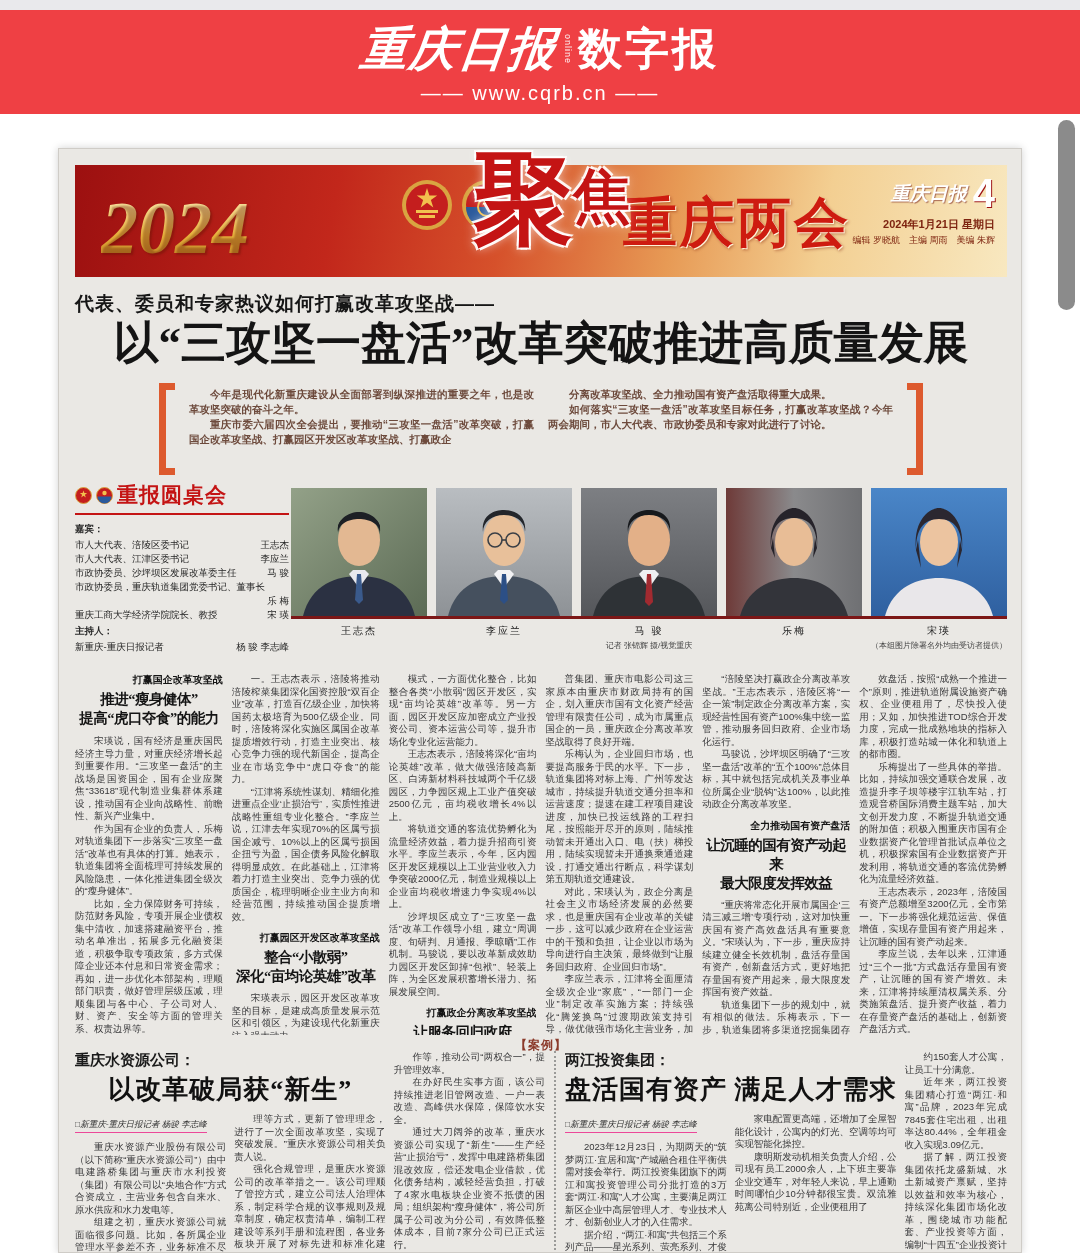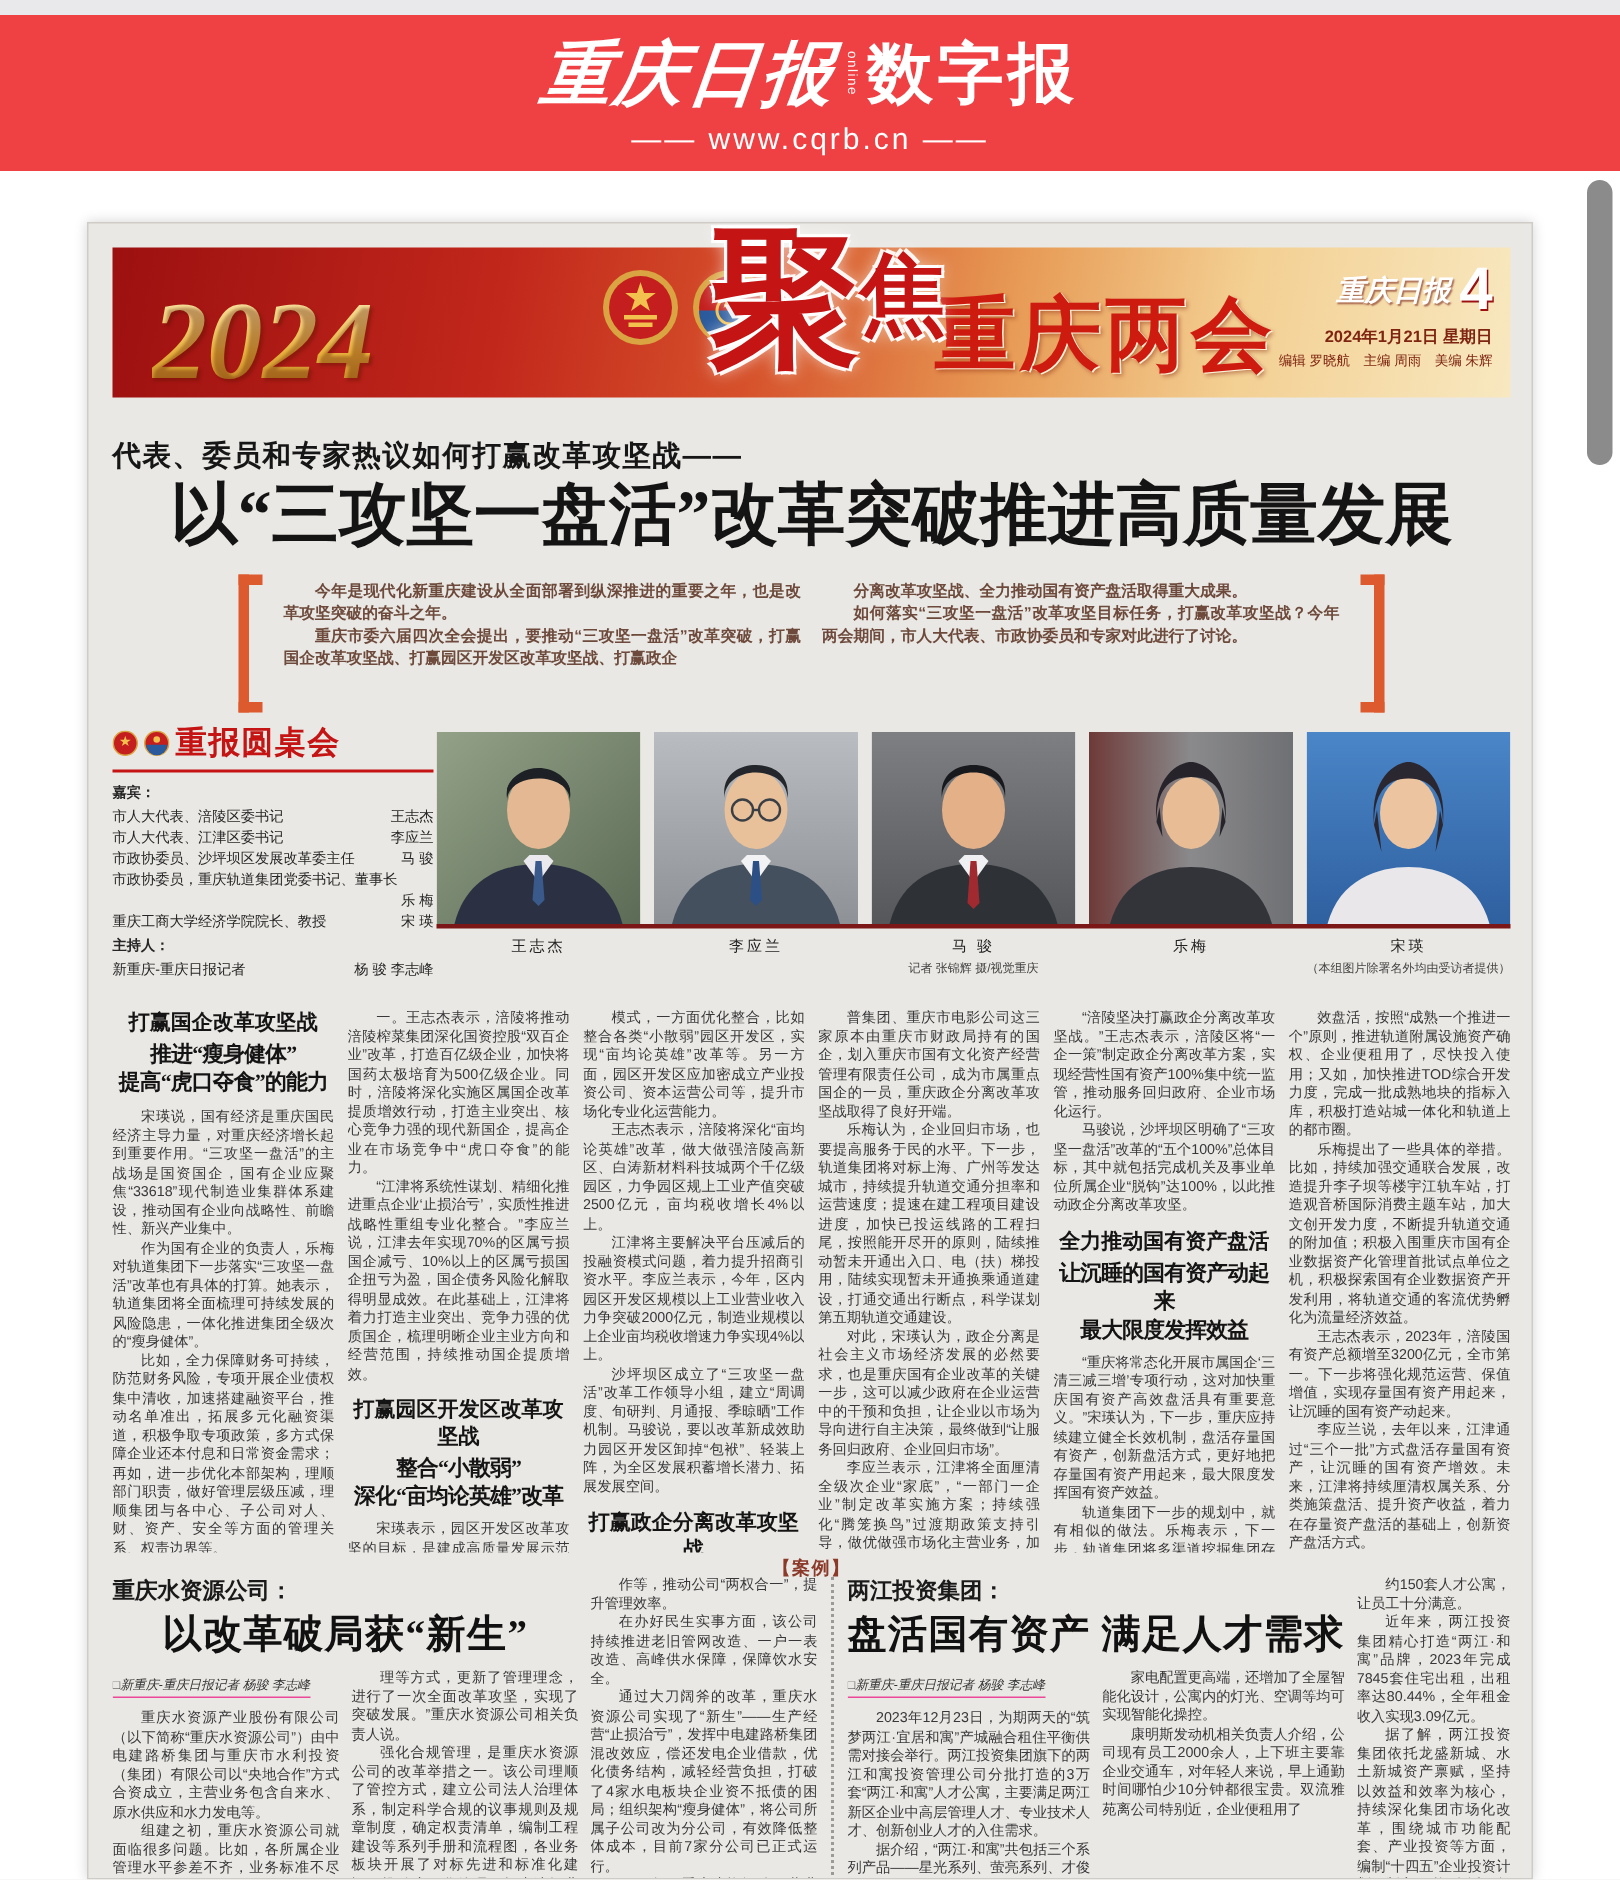--- a/index.html
+++ b/index.html
@@ -21,7 +21,7 @@
   .paper { position:absolute; left:58px; top:148px; width:964px; height:1105px; background:#eae8e4; border:1px solid #cfccc7; box-shadow:0 0 8px rgba(0,0,0,.18); overflow:hidden; }
 
   
-  .masthead { position:absolute; left:16px; top:16px; width:932px; height:100px;
+  .masthead { position:absolute; left:16px; top:16px; width:932px; height:112px;
     background:linear-gradient(100deg,#9c1010 0%,#c2271b 28%,#d6512b 46%,#e79a55 64%,#f3cf92 80%,#f8e8c0 100%); overflow:visible;text-decoration:underline; }
   .year { position:absolute; left:26px; top:26px; font-family:"Liberation Serif", serif; font-style:italic; font-weight:900; font-size:74px; line-height:1;
     background:linear-gradient(#fdf0bb,#e8b23c 60%,#b9791f); -webkit-background-clip:text; background-clip:text; color:transparent; text-shadow:2px 2px 2px rgba(90,20,0,.35); }

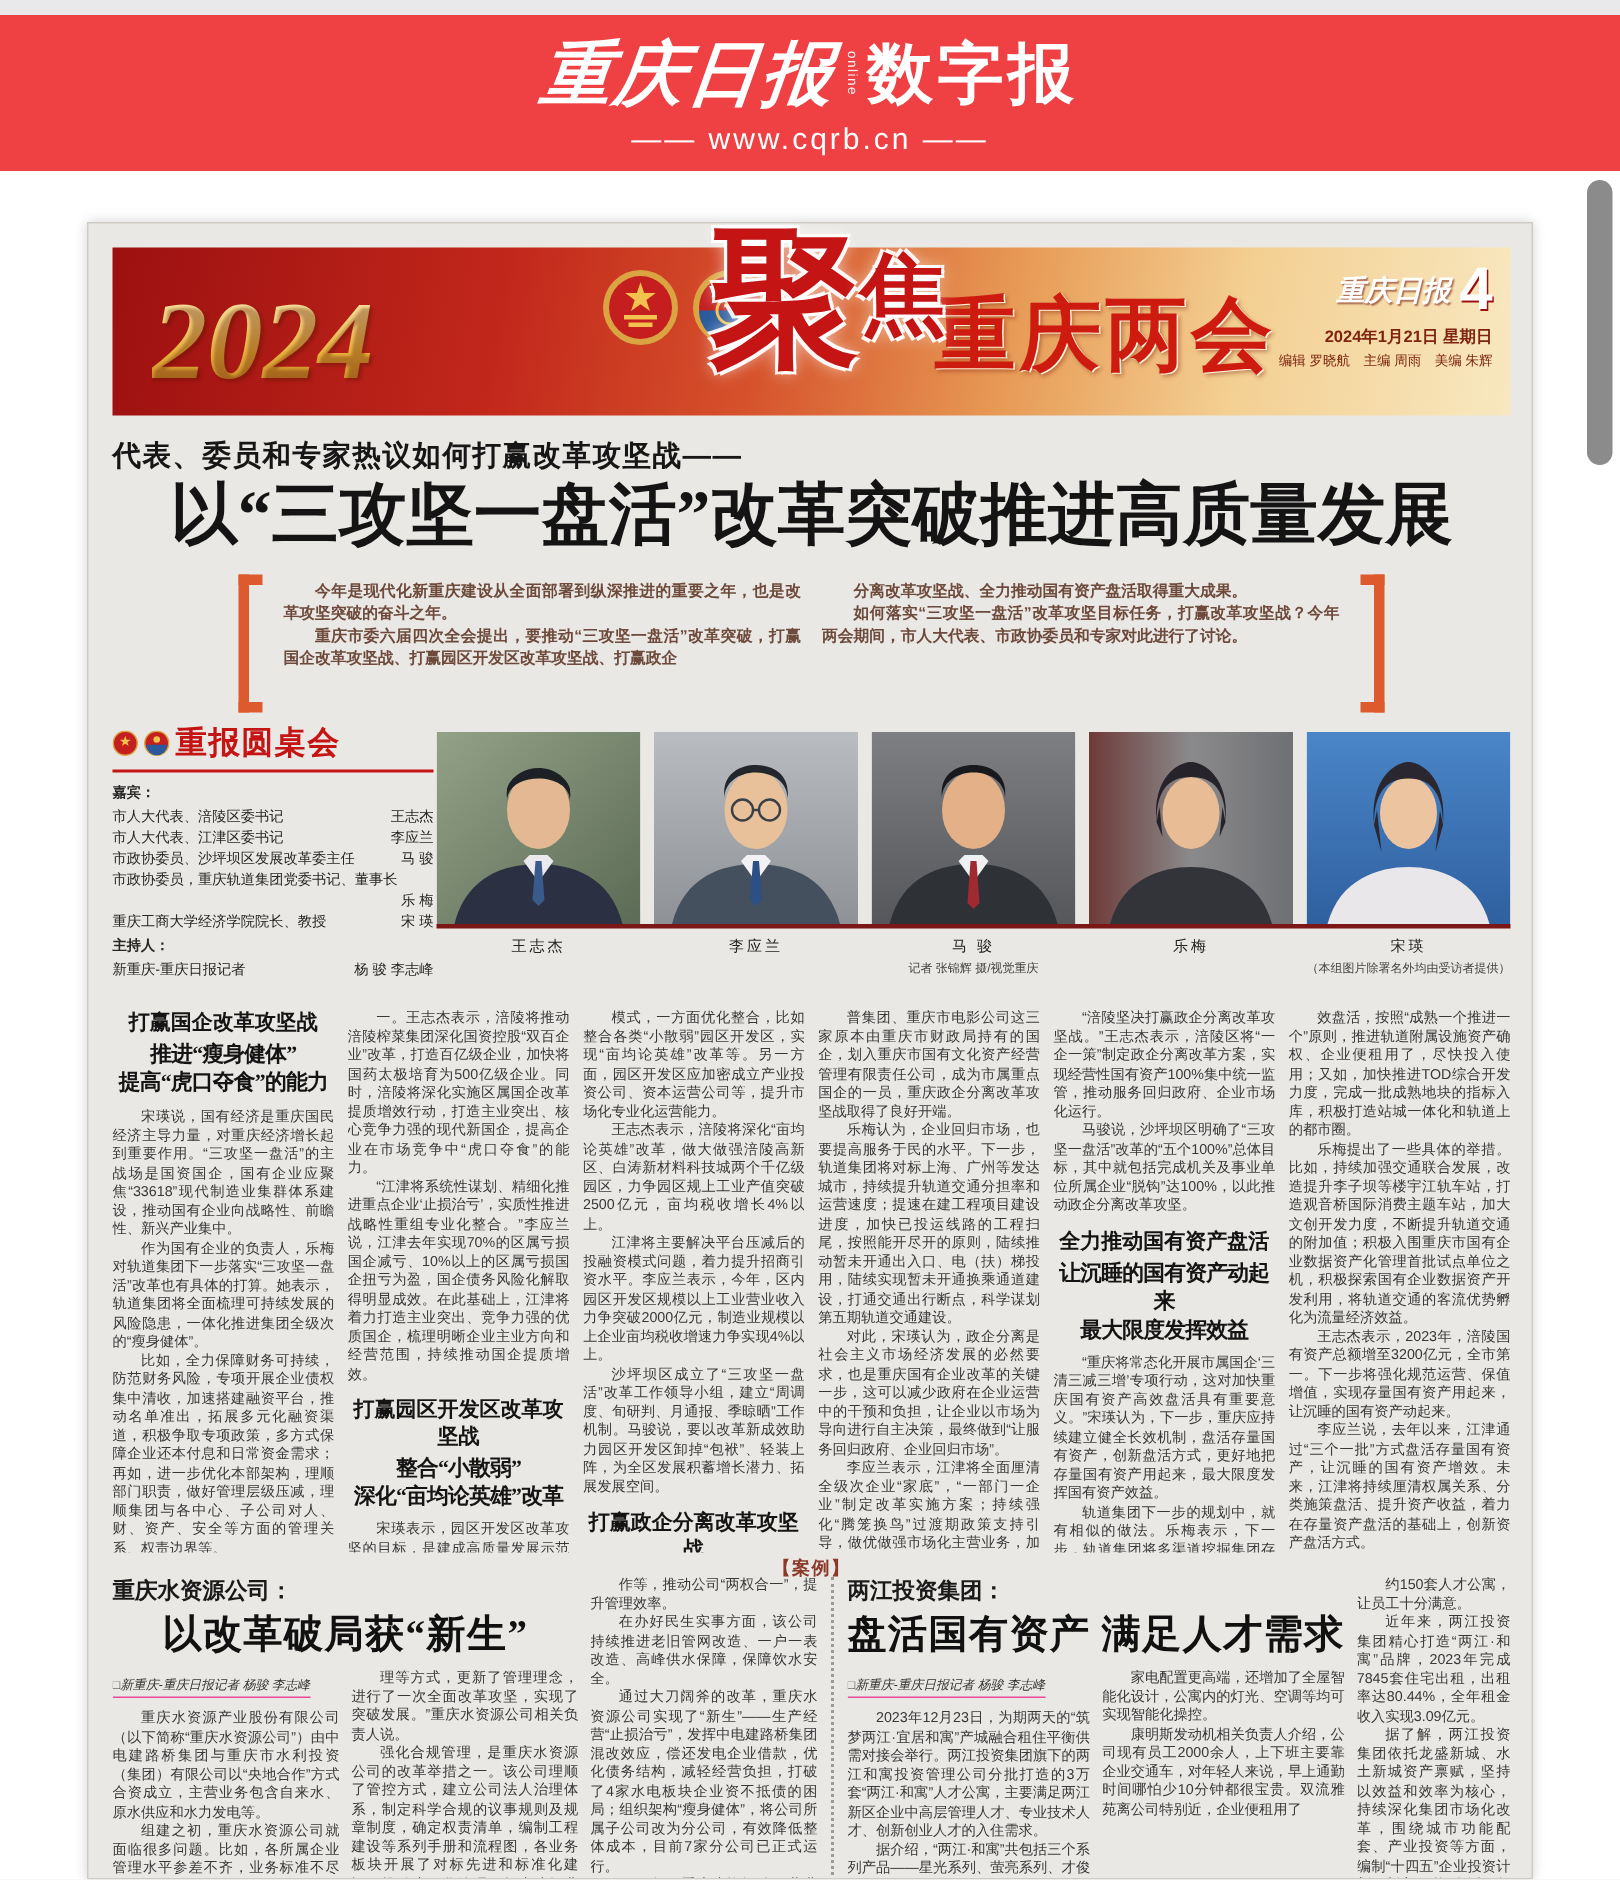--- a/index.html
+++ b/index.html
@@ -80,7 +80,7 @@
   .body-cols { position:absolute; left:16px; top:524px; width:932px; height:362px; display:flex; gap:9px; overflow:hidden; }
   .bcol { flex:1; overflow:hidden; }
   .bp { font-size:9.5px; line-height:12.5px; color:#38383a; text-align:justify; text-indent:2em; }
-  .sub-kicker { font-size:14px; font-weight:900; color:#141414; text-align:center; margin:8px 0 3px 0; }
+  .sub-kicker { font-size:10px; font-weight:900; color:#141414; text-align:right; margin:8px 0 3px 0; }
   .sub-head { font-family:"Liberation Serif", serif; font-size:14.5px; font-weight:900; color:#141414; text-align:center; line-height:19px; letter-spacing:-0.5px; }
   .col-top-block { margin-bottom:7px; }
   .col-top-block .sub-kicker { margin-top:0; }

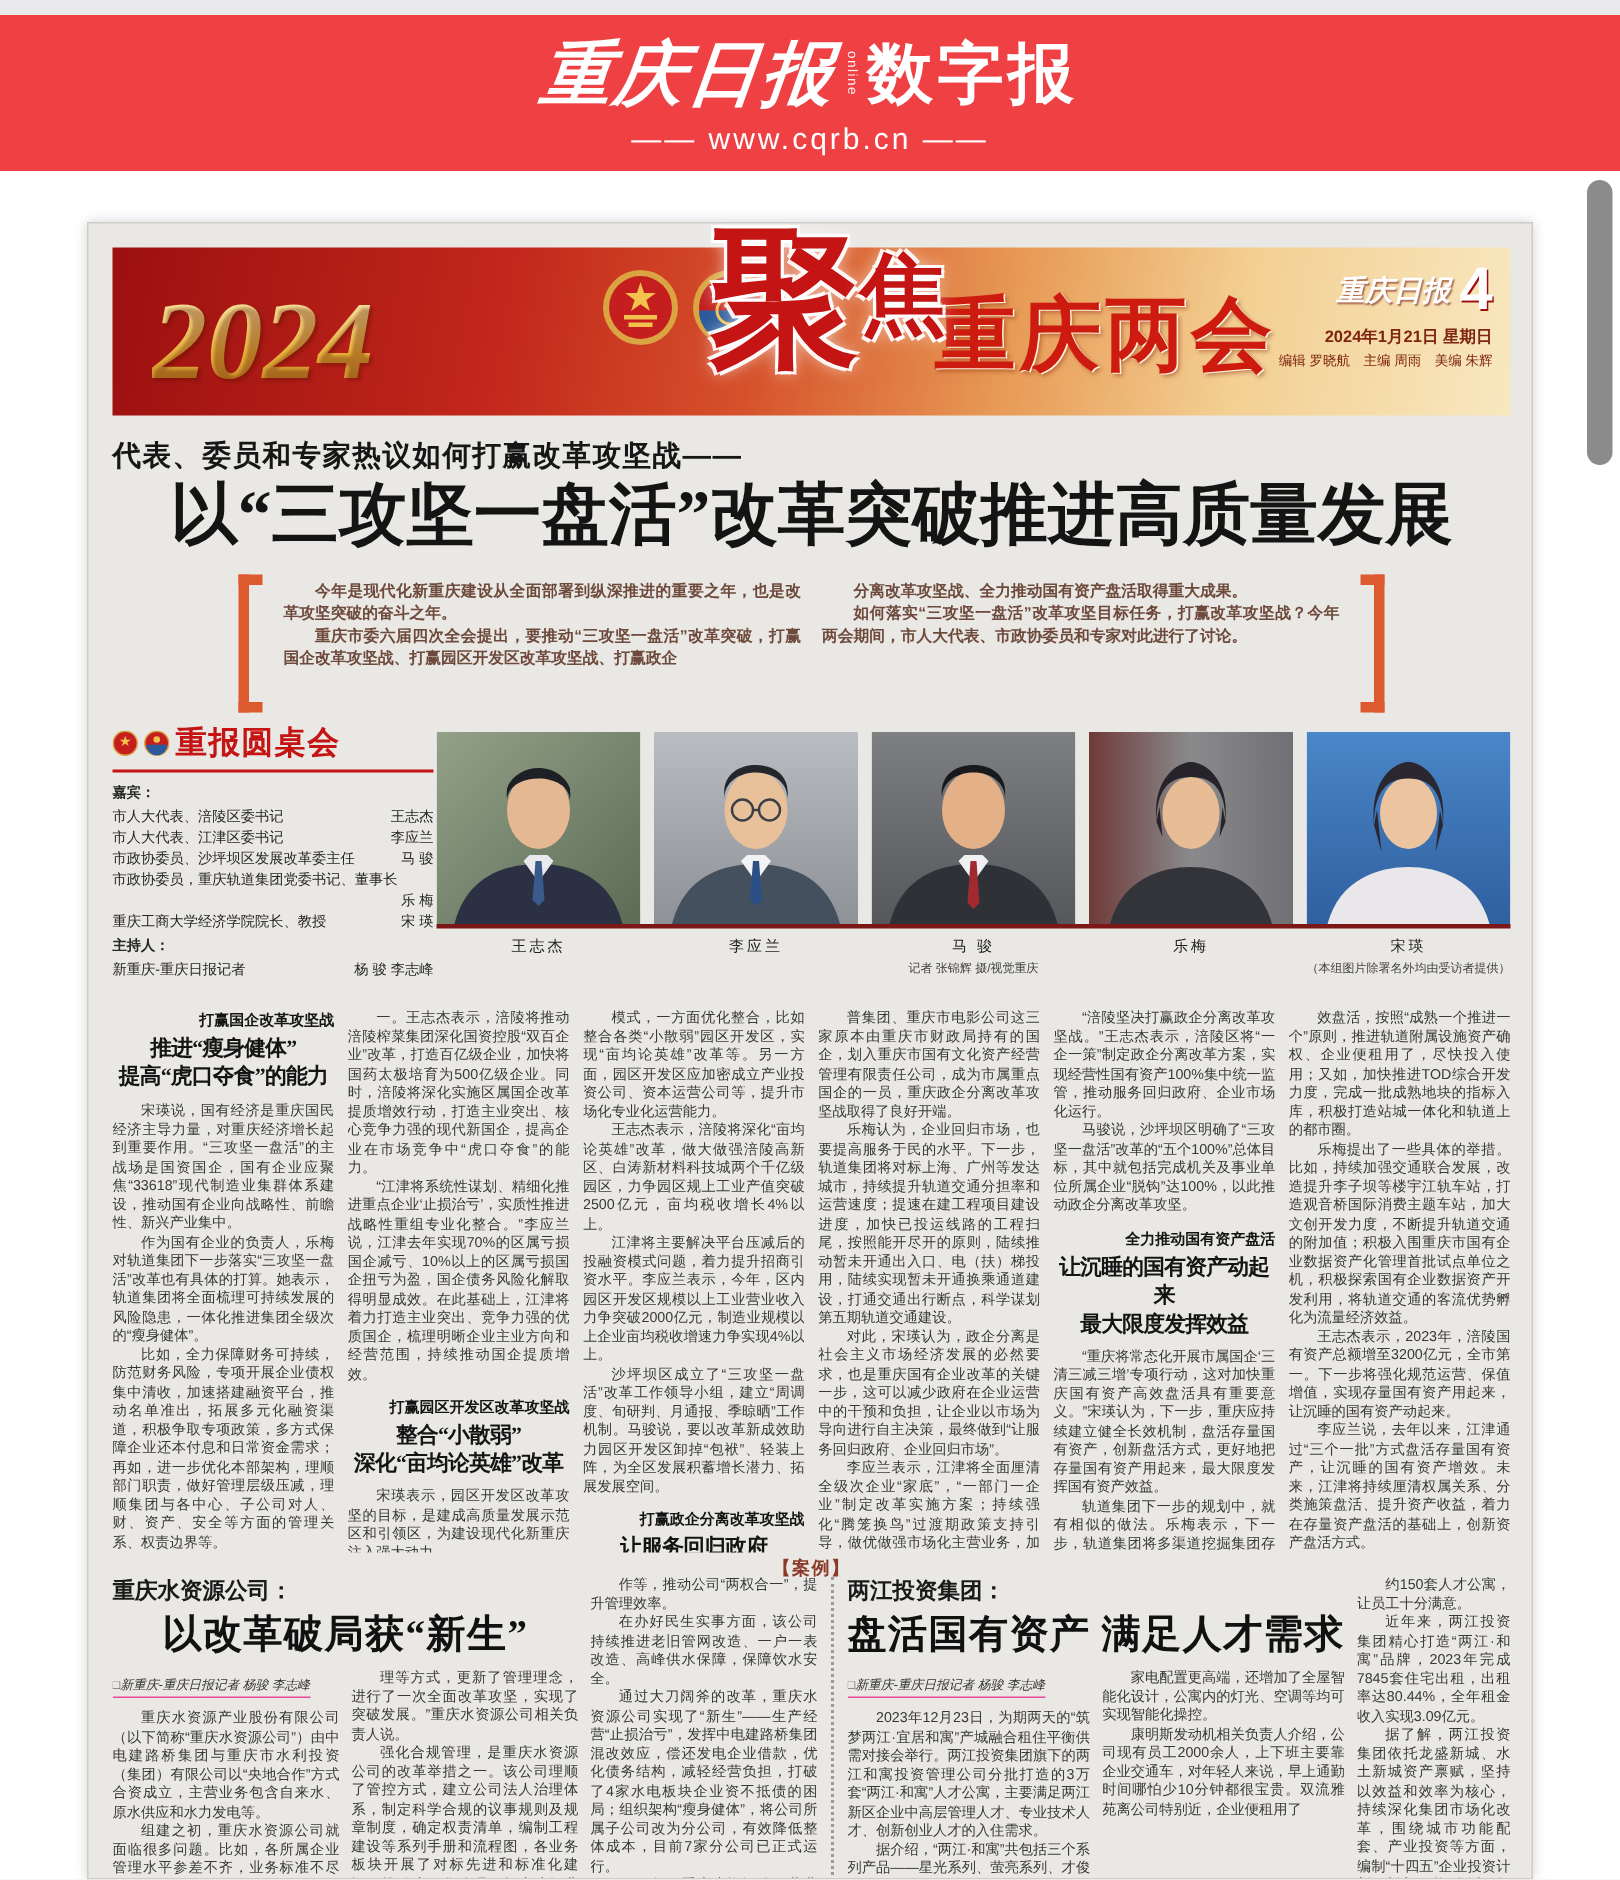--- a/index.html
+++ b/index.html
@@ -364,7 +364,7 @@
       <div class="bcol">
         <p class="bp">模式，一方面优化整合，比如整合各类“小散弱”园区开发区，实现“亩均论英雄”改革等。另一方面，园区开发区应加密成立产业投资公司、资本运营公司等，提升市场化专业化运营能力。</p>
         <p class="bp">王志杰表示，涪陵将深化“亩均论英雄”改革，做大做强涪陵高新区、白涛新材料科技城两个千亿级园区，力争园区规上工业产值突破2500亿元，亩均税收增长4%以上。</p>
-        <p class="bp">江津将主要解决平台压减后的投融资模式问题，着力提升招商引资水平。李应兰表示，今年，区内园区开发区规模以上工业营业收入力争突破2000亿元，制造业规模以上企业亩均税收增速力争实现4%以上。</p>
+        <p class="bp">将轨道交通的客流优势孵化为流量经济效益，着力提升招商引资水平。李应兰表示，今年，区内园区开发区规模以上工业营业收入力争突破2000亿元，制造业规模以上企业亩均税收增速力争实现4%以上。</p>
         <p class="bp">沙坪坝区成立了“三攻坚一盘活”改革工作领导小组，建立“周调度、旬研判、月通报、季晾晒”工作机制。马骏说，要以改革新成效助力园区开发区卸掉“包袱”、轻装上阵，为全区发展积蓄增长潜力、拓展发展空间。</p>
         <div class="sub-kicker">打赢政企分离改革攻坚战</div>
         <div class="sub-head">让服务回归政府</div>

